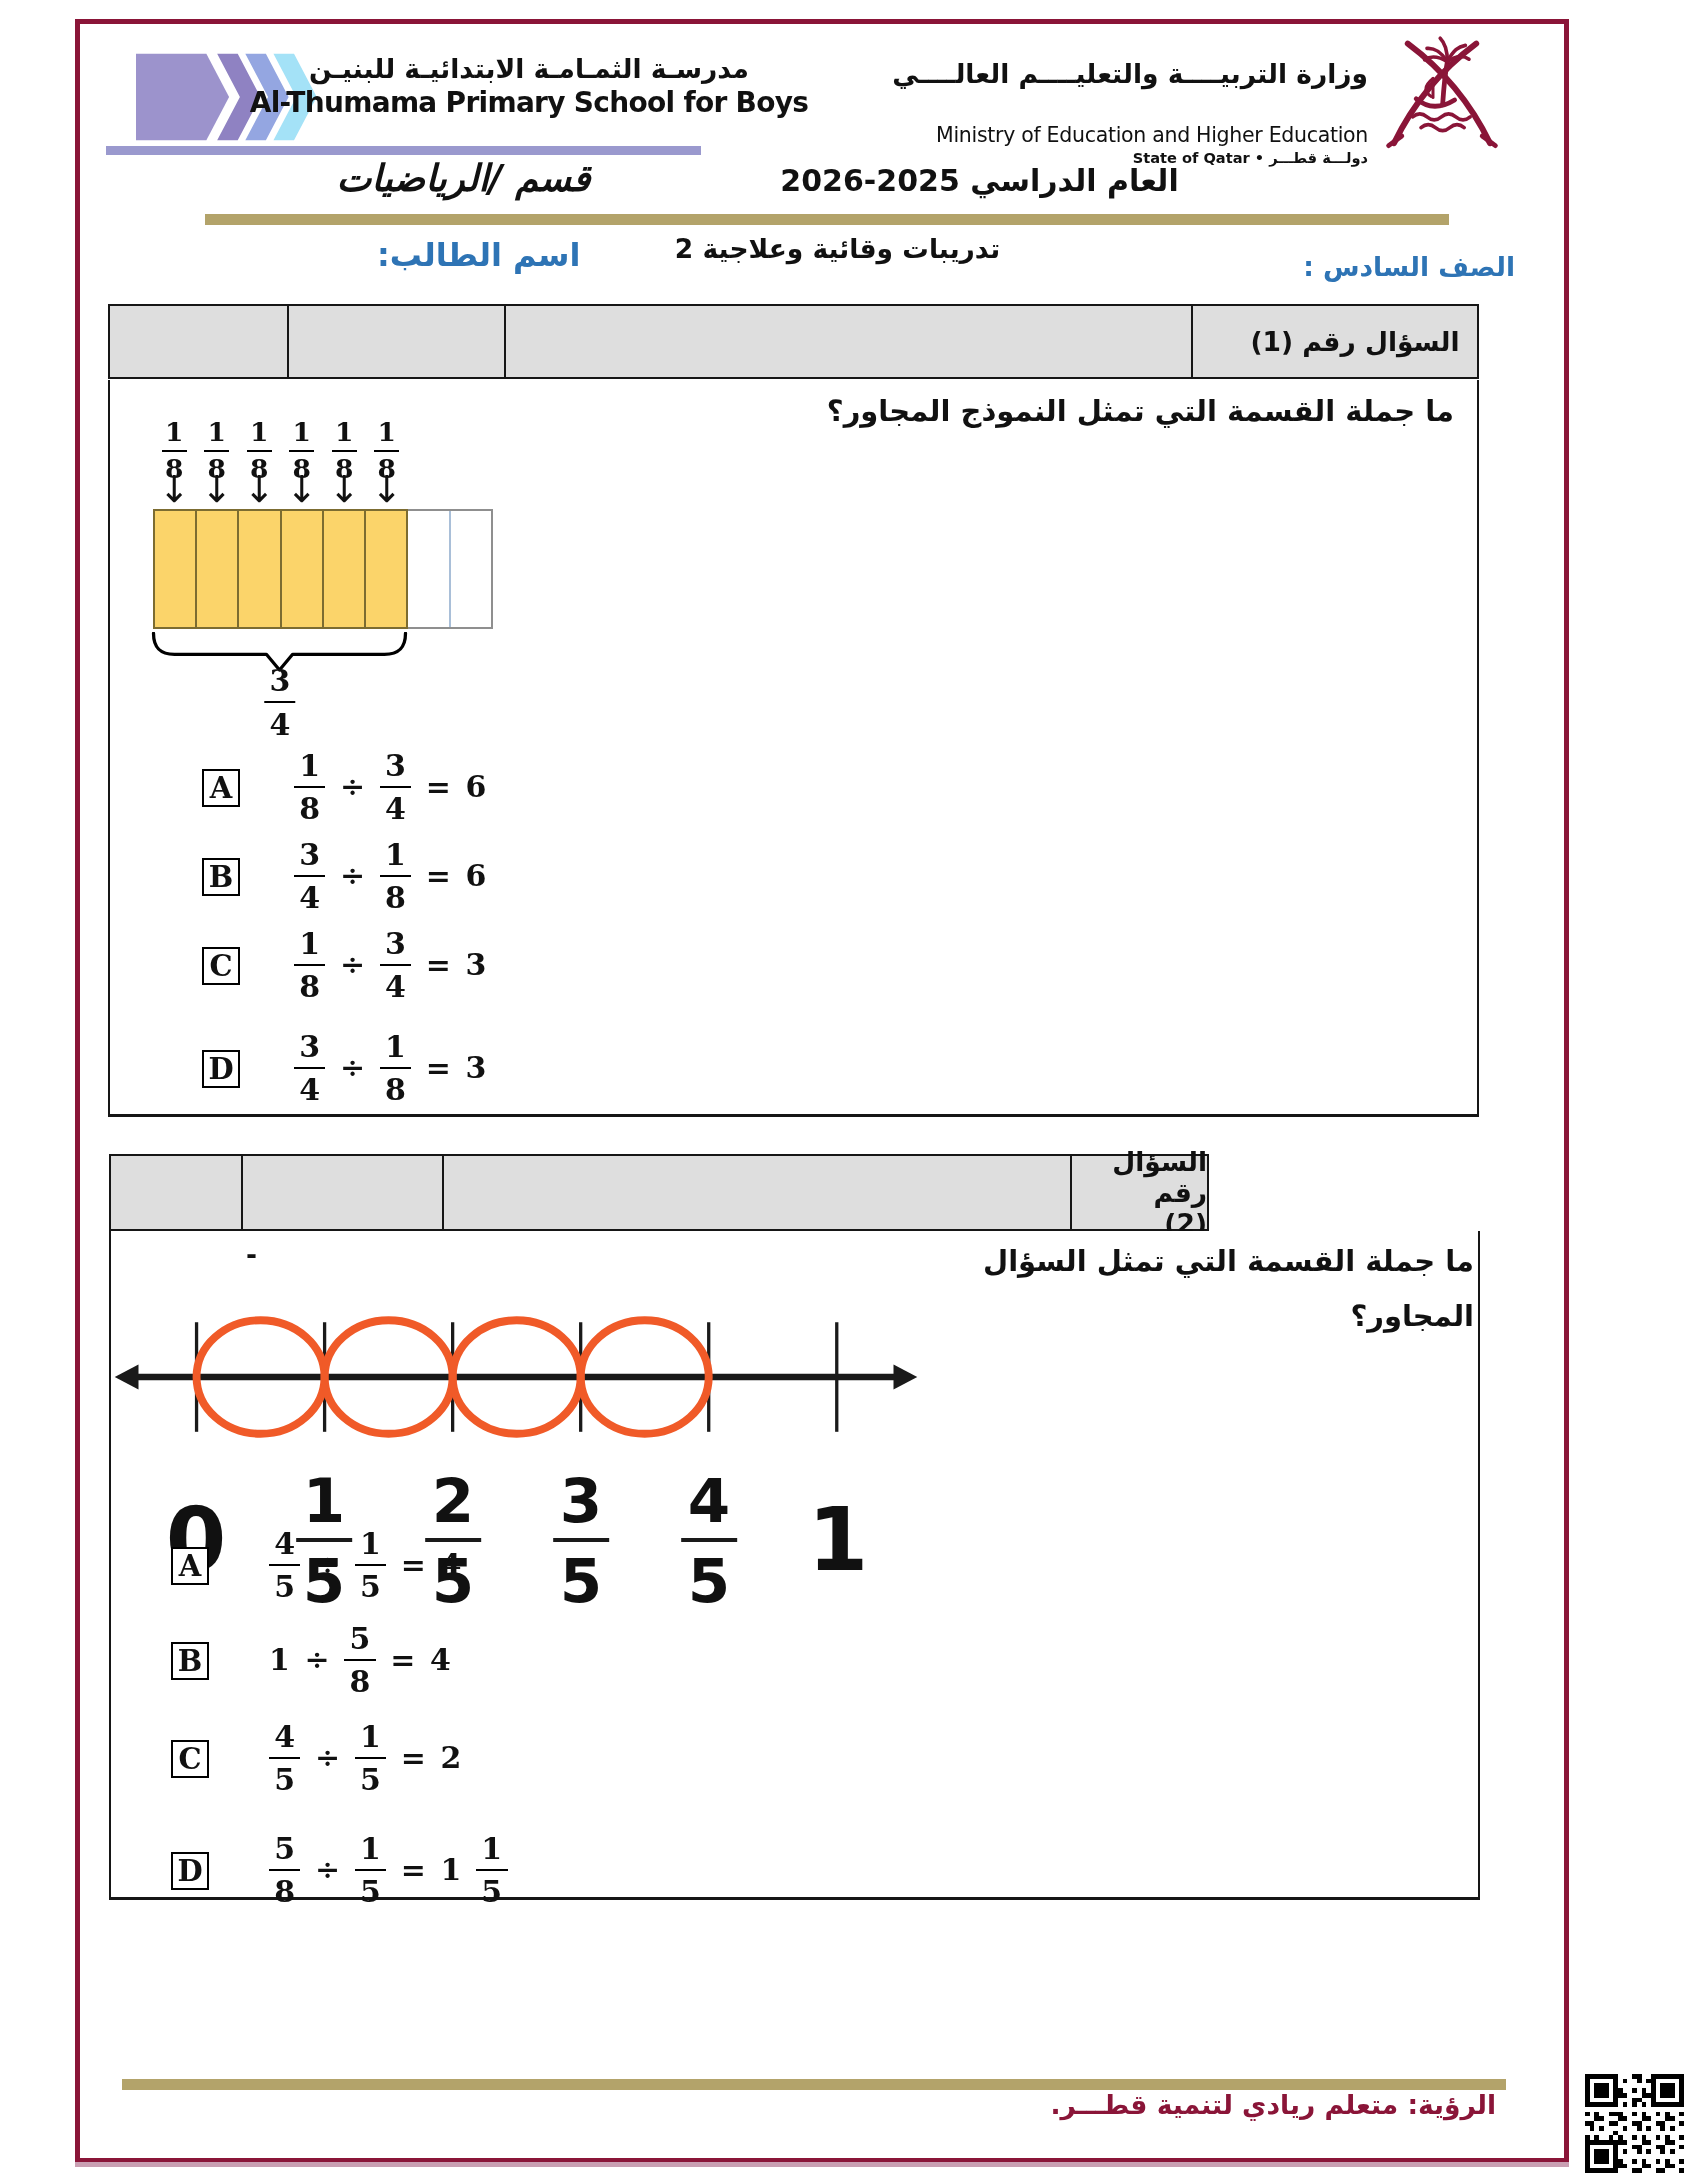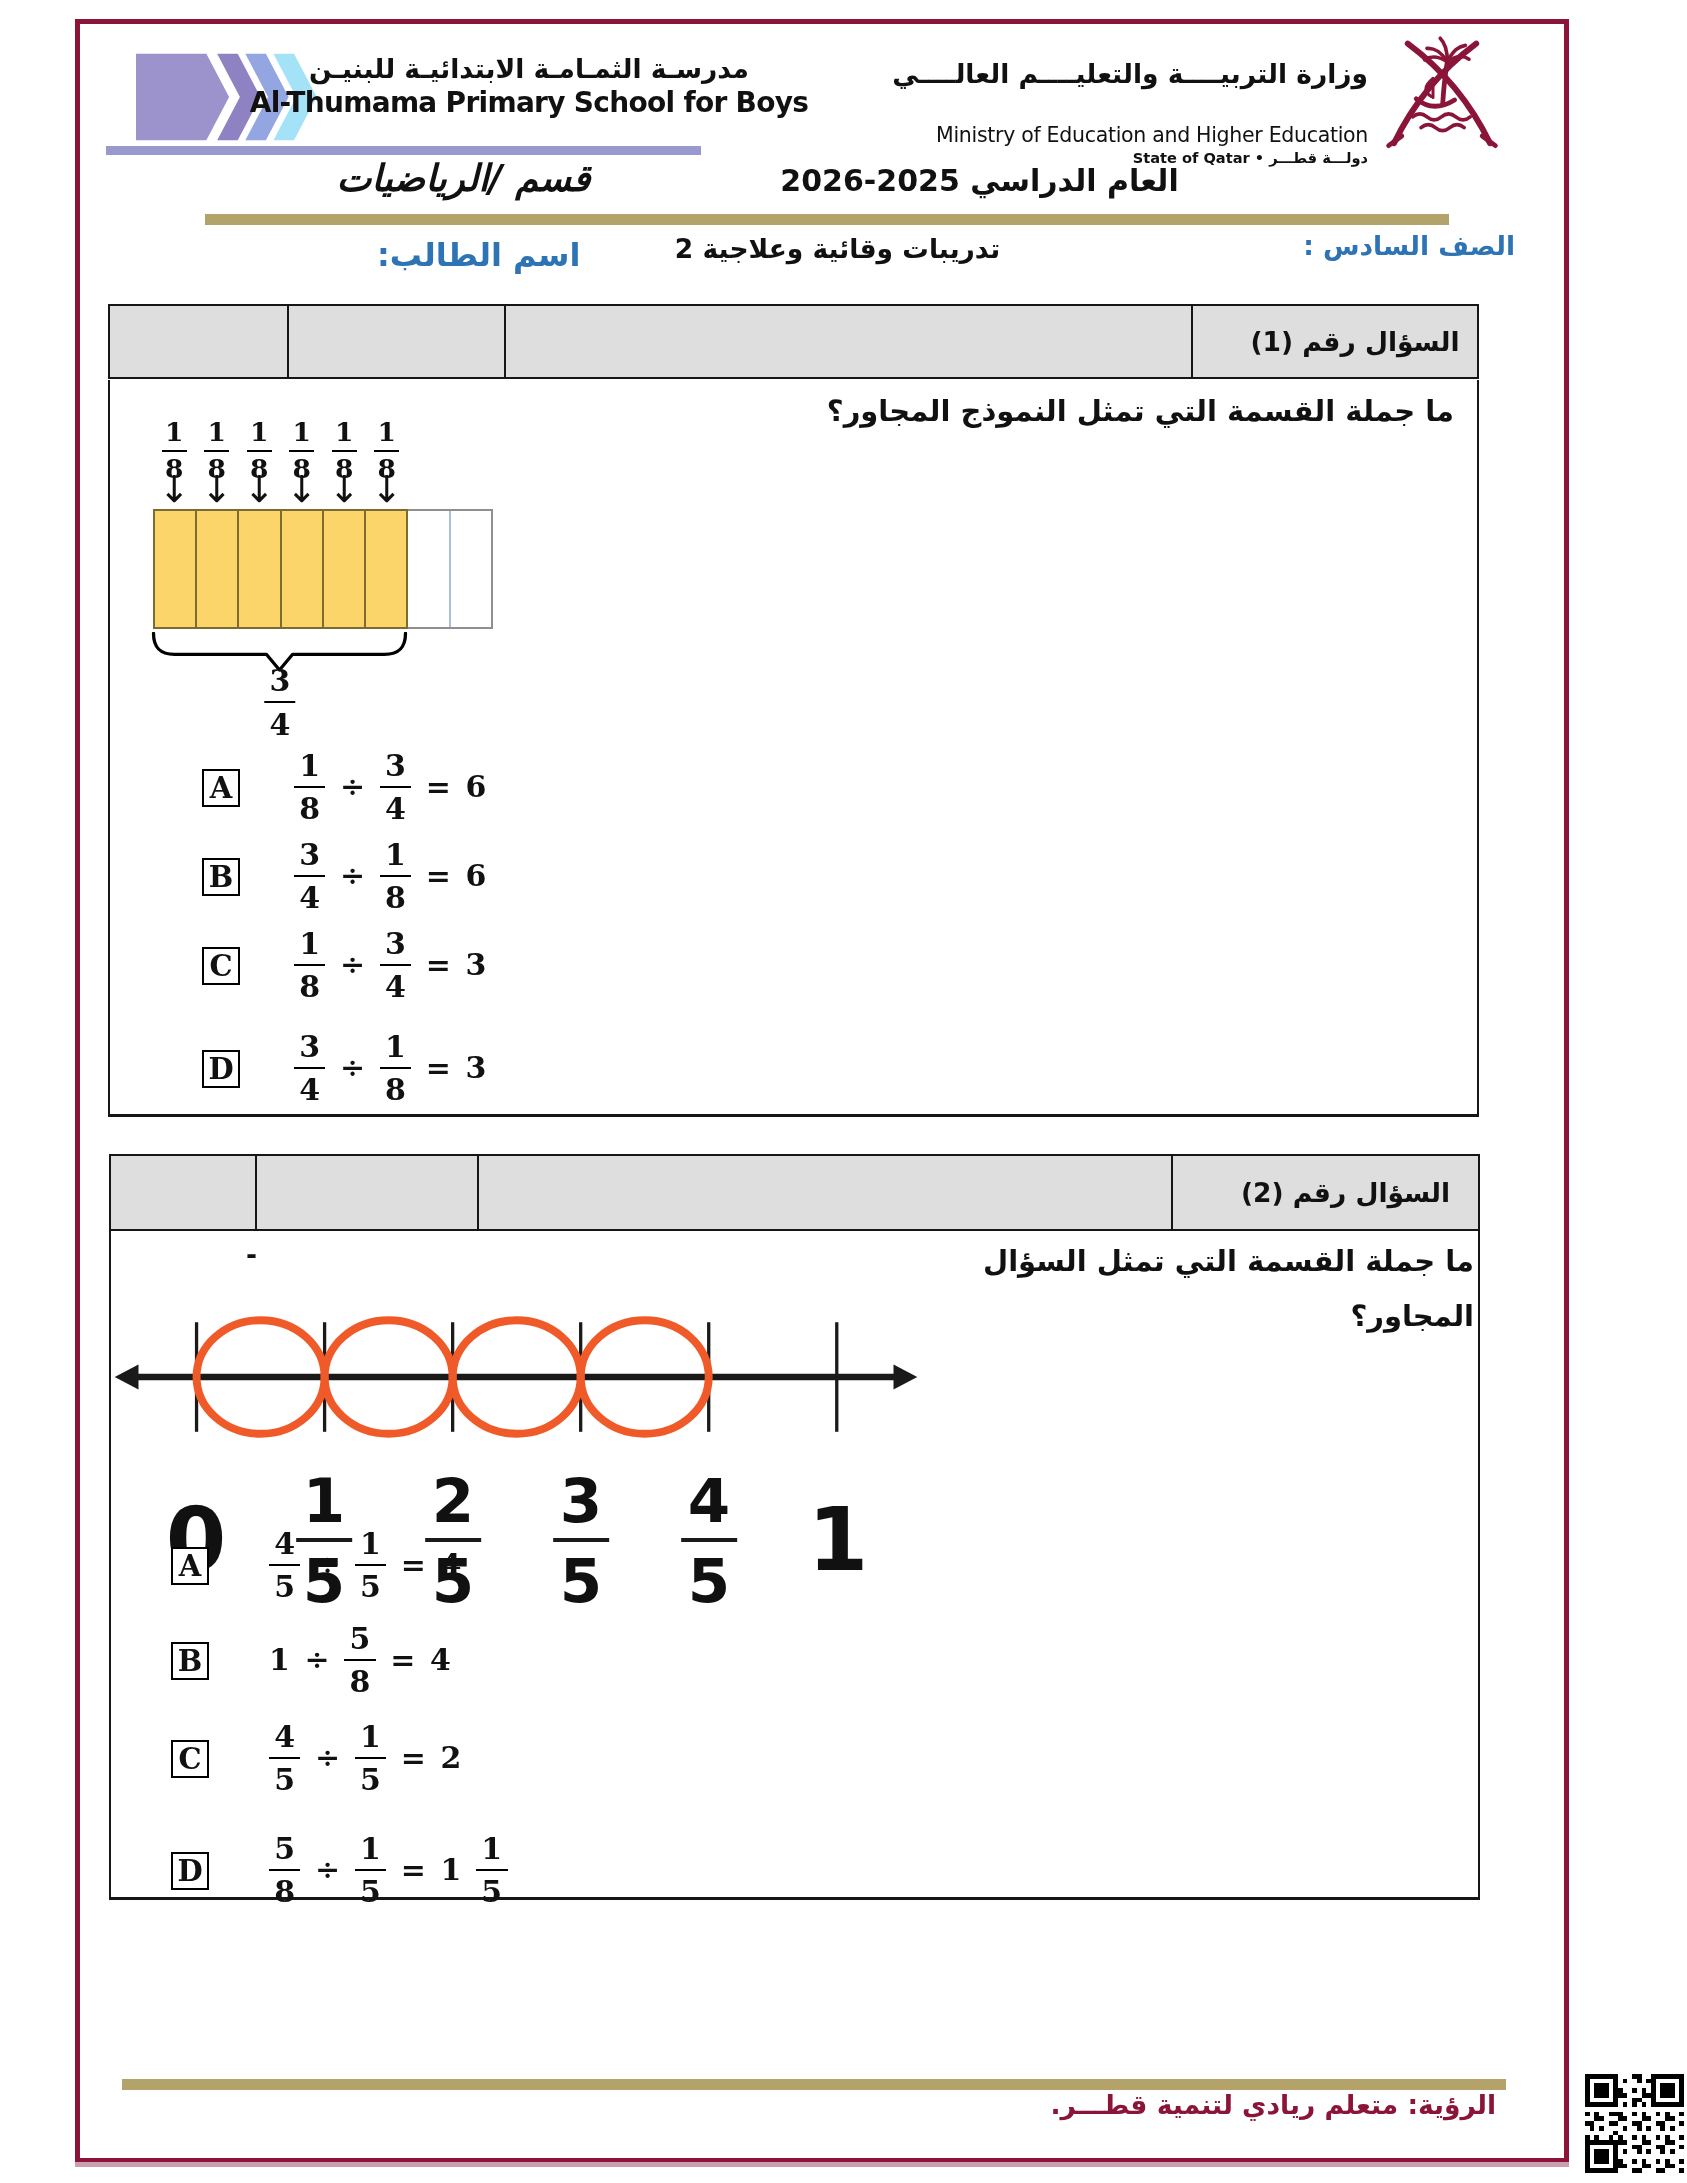--- a/index.html
+++ b/index.html
@@ -32,7 +32,7 @@
         font-size:30px;font-weight:700;}
   .tan-bar{position:absolute;left:205px;top:214px;width:1244px;height:11.2px;
         background:var(--tan,#B3A36A);}
-  .grade{position:absolute;right:172px;top:230px;font-size:26.5px;font-weight:700;color:var(--blue,#2E74B5);}
+  .grade{position:absolute;right:172px;top:251px;font-size:26.5px;font-weight:700;color:var(--blue,#2E74B5);}
   .wtitle{position:absolute;left:626px;top:233px;width:423px;text-align:center;
         font-size:26.5px;font-weight:700;}
   .sname{position:absolute;left:377px;top:236px;font-size:32px;font-weight:700;color:var(--blue,#2E74B5);}

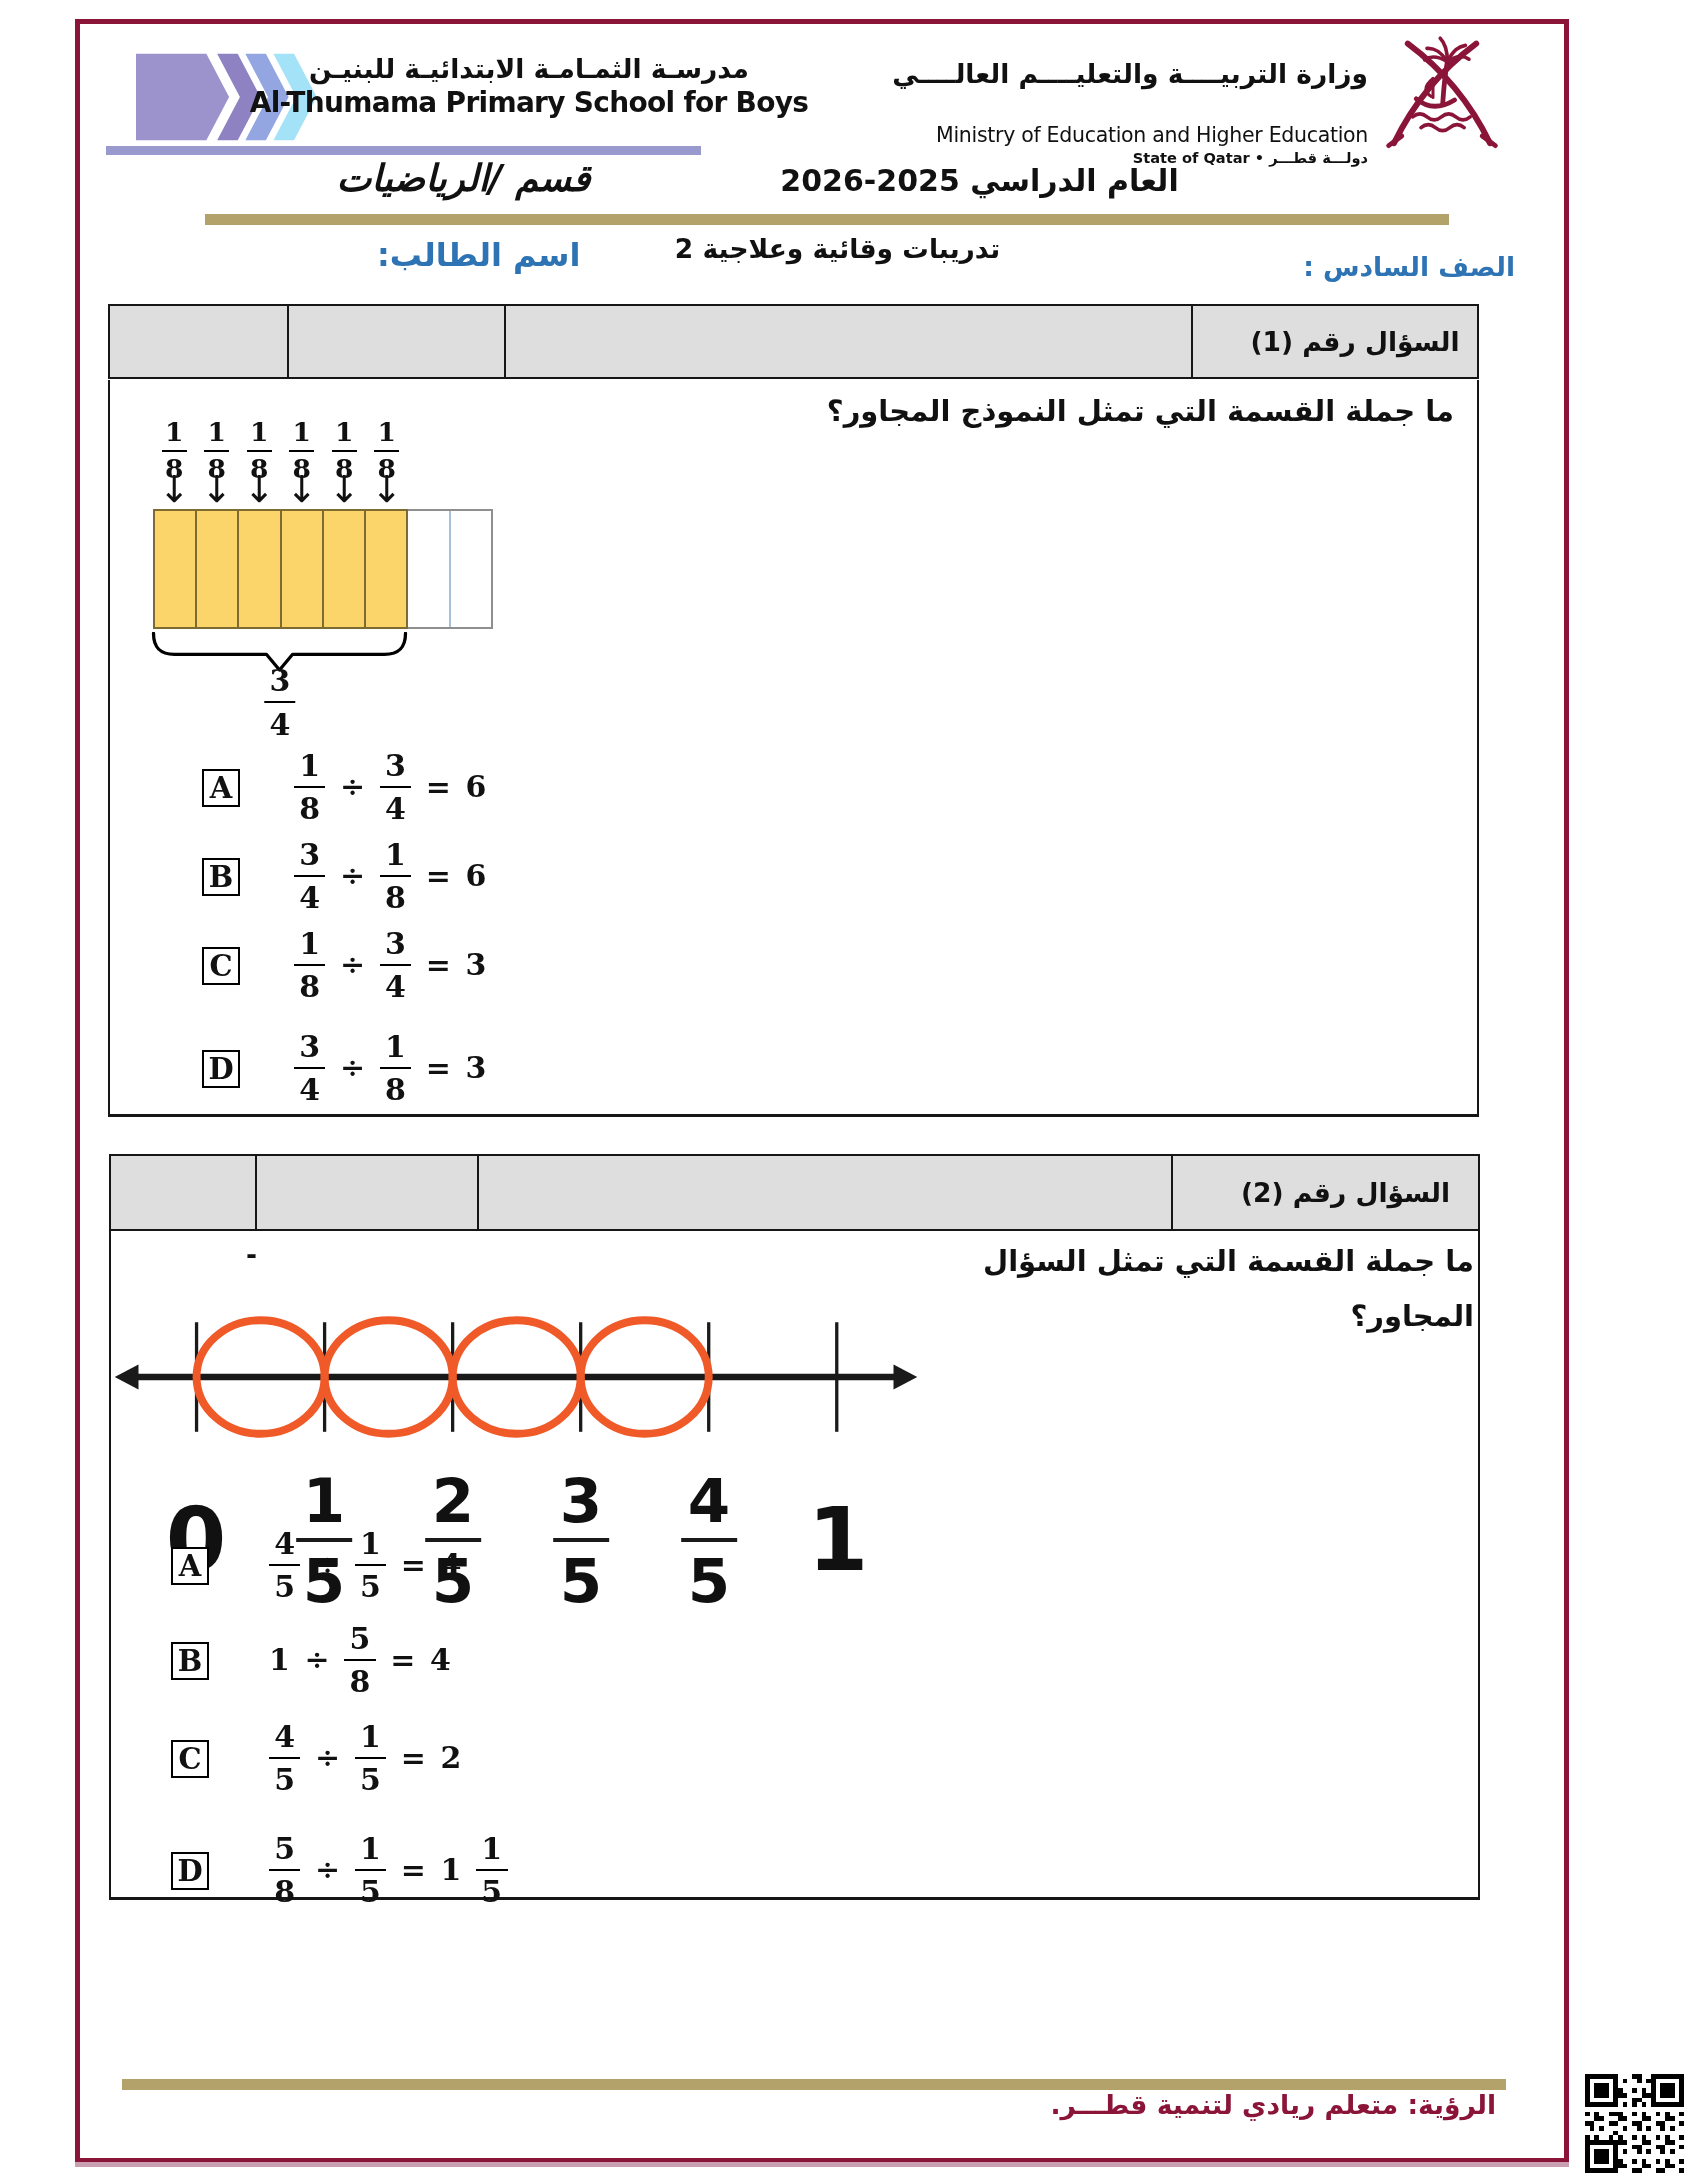--- a/index.html
+++ b/index.html
@@ -308,7 +308,7 @@
       </div>
     </div>
 
-  <div class="qtable-header" style="left:109px;top:1154px;width:1371px;height:77px">
+  <div class="qtable-header" style="left:109px;top:1154px;width:1100px;height:77px">
     <div class="hcell" style="width:144px"></div>
     <div class="hcell" style="width:222px"></div>
     <div class="hcell" style="width:694px"></div>

